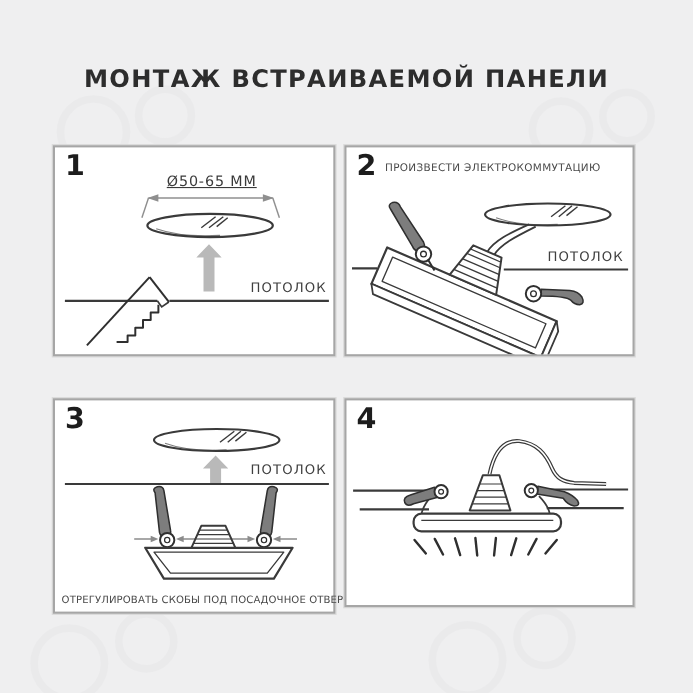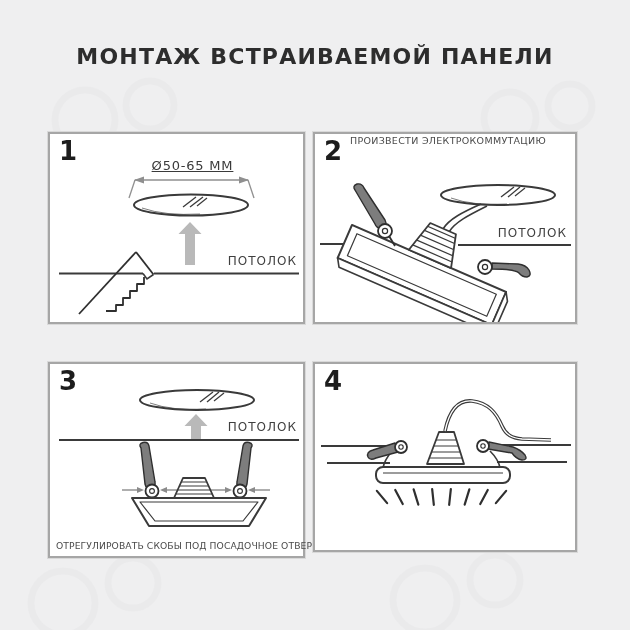--- a/index.html
+++ b/index.html
@@ -11,7 +11,7 @@
     overflow:hidden;
   }
   .title{
-    position:absolute;left:0;top:44px;width:630px;
+    position:absolute;left:0;top:60px;width:630px;
     text-align:center;
     font-size:22px;font-weight:700;letter-spacing:1.2px;
     color:#2d2d2d;

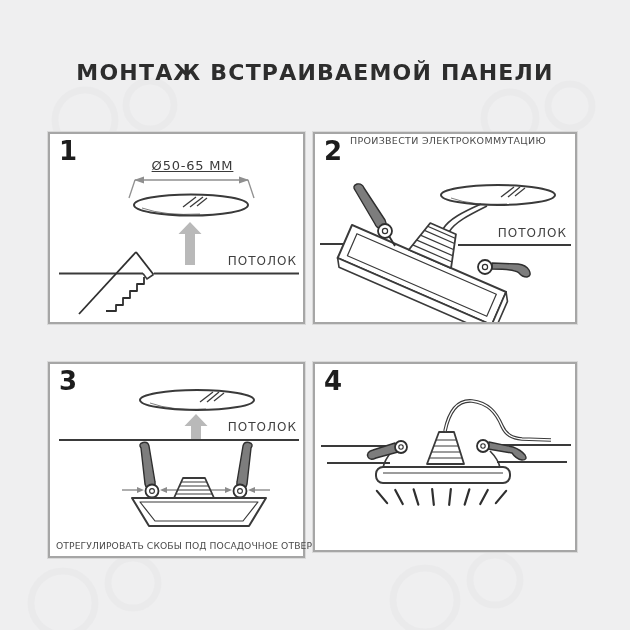--- a/index.html
+++ b/index.html
@@ -48,7 +48,7 @@
     font-size:9.5px;letter-spacing:0.3px;color:#4a4a4a;
     white-space:nowrap;
   }
-  .caption-top{left:35px;top:1px;}
+  .caption-top{left:35px;top:13px;}
   .caption-bottom{left:6px;bottom:5px;font-size:9.2px;letter-spacing:0.1px;}
   .art{position:absolute;left:0;top:0;width:100%;height:100%;}
   .wm{position:absolute;opacity:0.05;pointer-events:none;}

